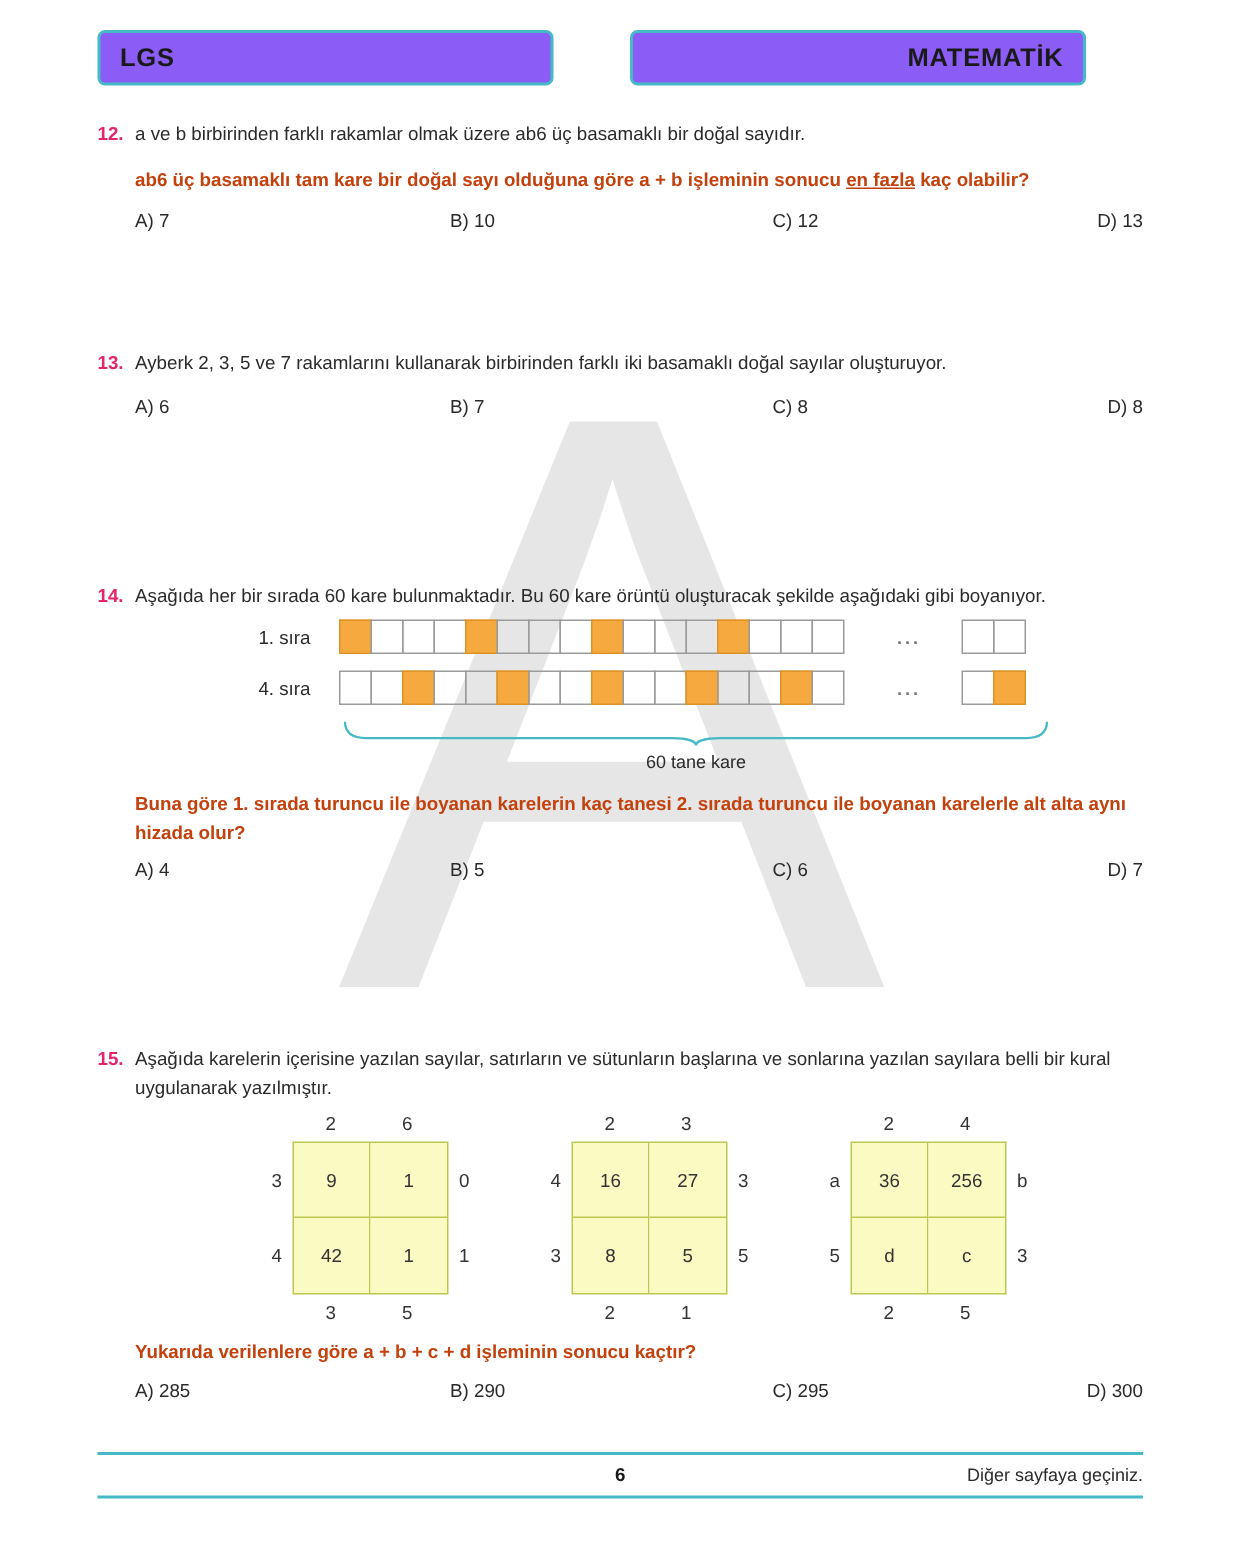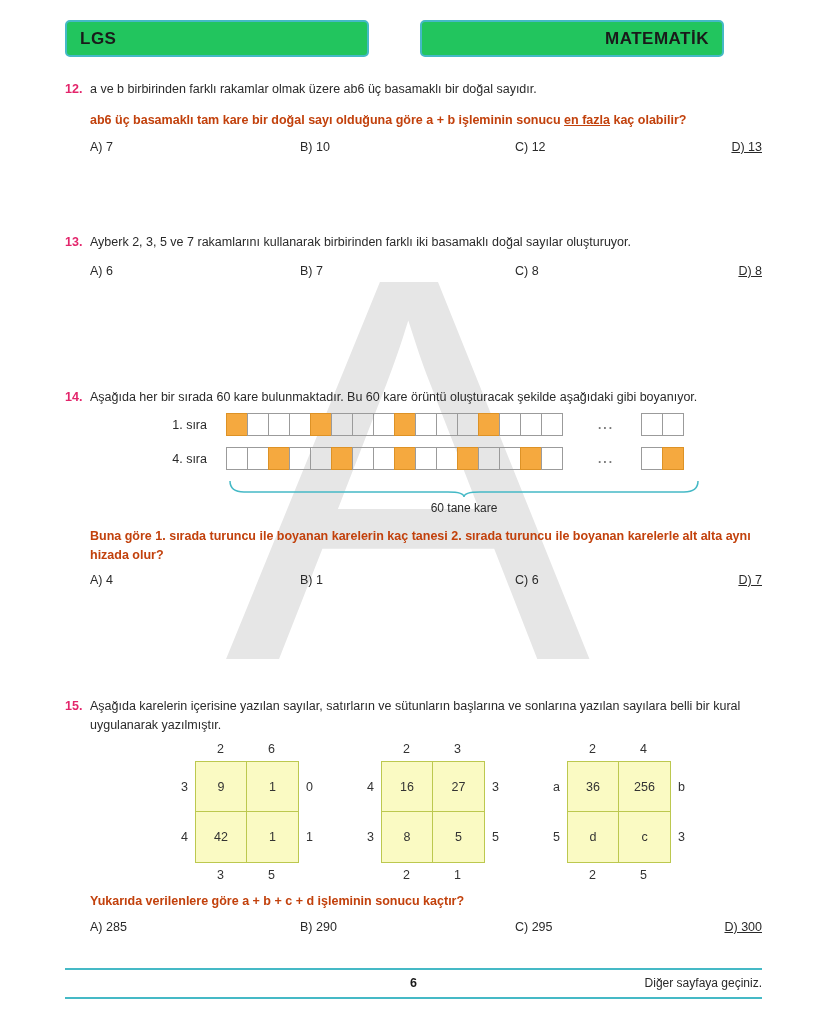--- a/index.html
+++ b/index.html
@@ -13,7 +13,7 @@
 
   
   .hbox { position:absolute; top:20px; height:37px; width:304px; border:2px solid #45b9c6;
-          border-radius:5px; z-index:1; background:#22c55e; display:flex; align-items:center; }
+          border-radius:5px; z-index:1; background:#8b5cf6; display:flex; align-items:center; }
   .hbox.left { left:65px; }
   .hbox.right { left:420px; justify-content:flex-end; }
   .htext { font-size:17px; font-weight:bold; color:#1a1a1a; padding:0 13px; letter-spacing:.5px; }

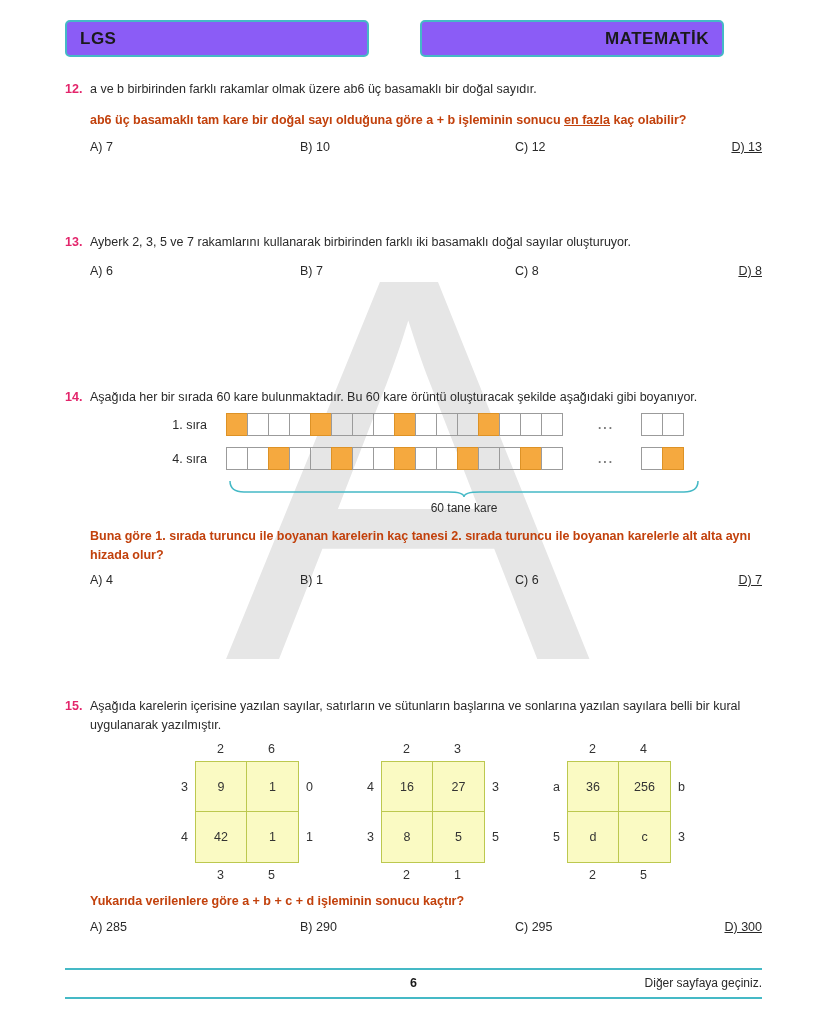--- a/index.html
+++ b/index.html
@@ -27,7 +27,7 @@
   .ul { text-decoration:underline; }
 
   .options { display:grid; grid-template-columns:210px 215px 1fr auto; font-size:12.5px; color:#2a2a2a; }
-  .options .opt:last-child { text-align:center;text-decoration:underline; }
+  .options .opt:last-child { text-align:center; }
 
   
   .pattern { margin-top:6px; }

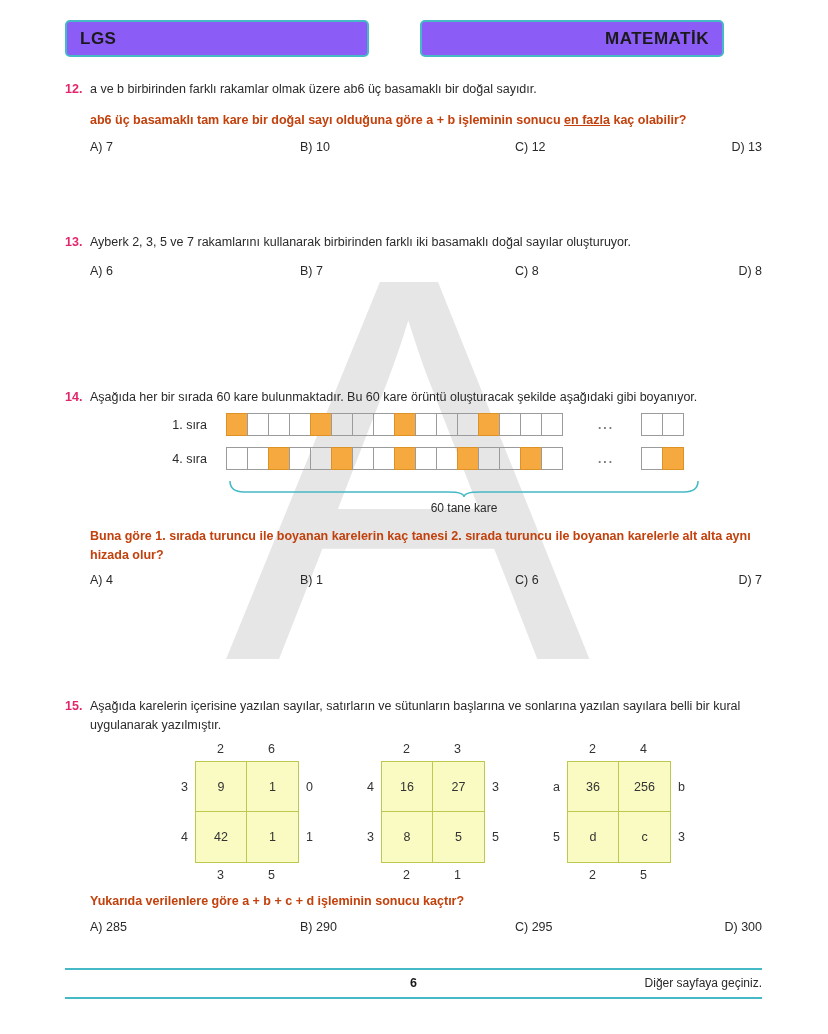--- a/index.html
+++ b/index.html
@@ -176,7 +176,7 @@
       <p class="qstem q14-stem">Buna göre 1. sırada turuncu ile boyanan karelerin kaç tanesi 2. sırada turuncu ile boyanan karelerle alt alta aynı hizada olur?</p>
       <div class="options q14-opts">
           <div class="opt">A) 4</div>
-          <div class="opt">B) 1</div>
+          <div class="opt">B) 5</div>
           <div class="opt">C) 6</div>
           <div class="opt">D) 7</div>
         </div>

